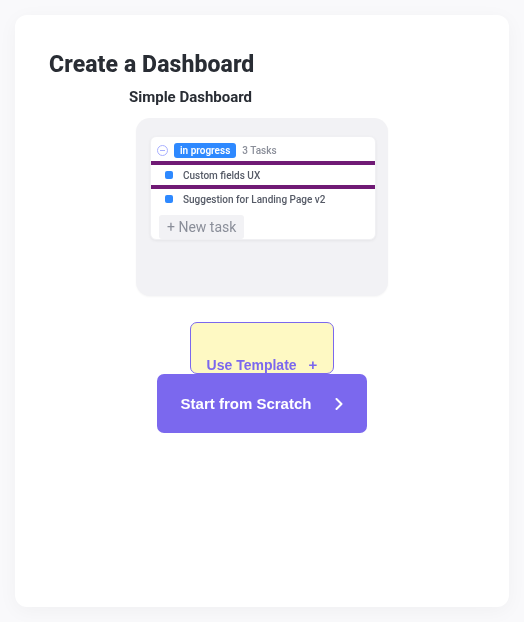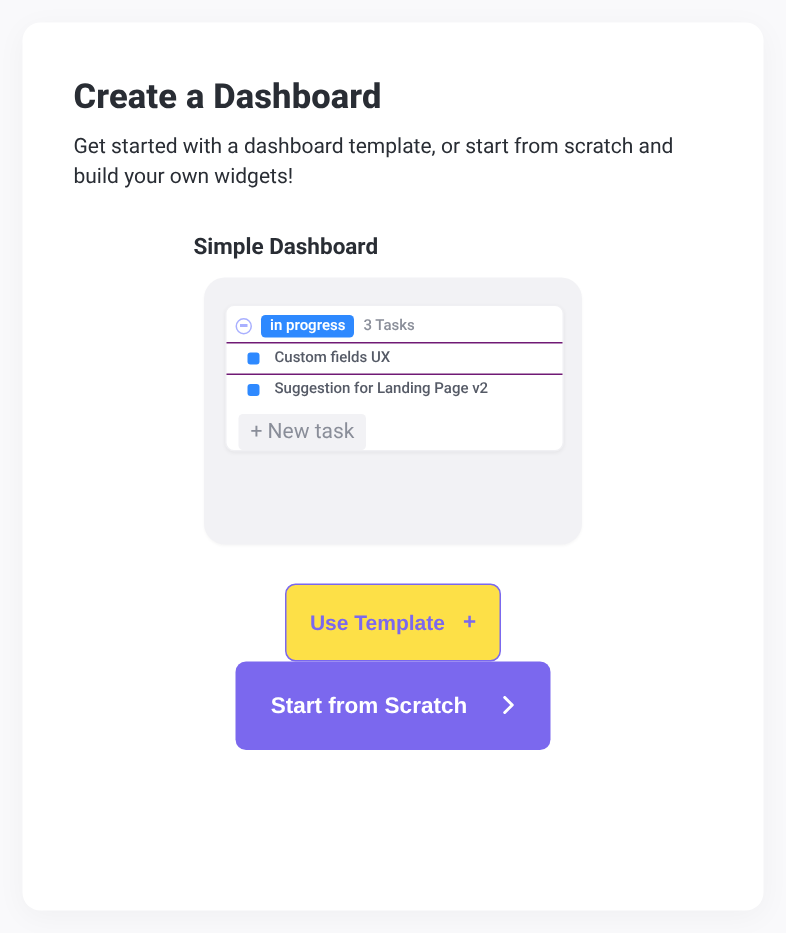--- a/index.html
+++ b/index.html
@@ -35,7 +35,6 @@
 
 <div class="card">
   <h1 class="title">Create a Dashboard</h1>
-  <p class="subtitle">Get started with a dashboard template, or start from scratch and build your own widgets!</p>
 
   <div class="tpl-name">Simple Dashboard</div>
 

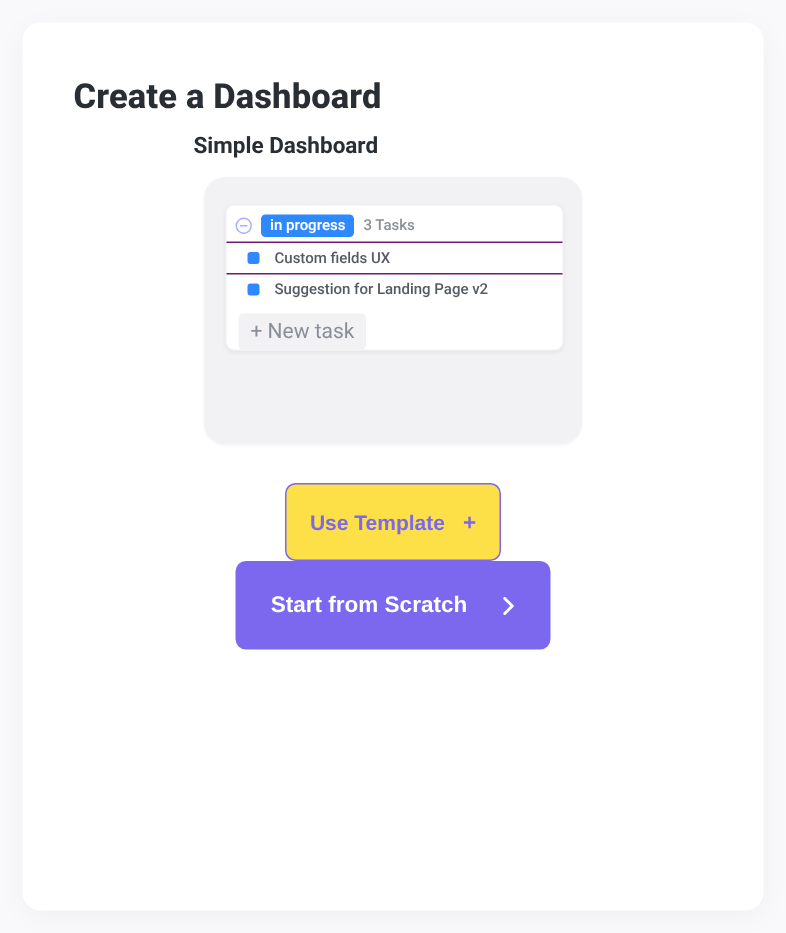--- a/index.html
+++ b/index.html
@@ -14,7 +14,7 @@
 .p-circle::after{content:'';width:5px;height:1.5px;background:#a9b0ff}
 .p-badge{background:#2e89ff;color:#fff;font-weight:600;font-size:10px;padding:2px 6px;border-radius:3px;margin-right:6px}
 .p-count{color:#8a8e99;font-size:10px;font-weight:500}
-.p-row{height:20px;display:flex;align-items:center;padding:0 6px 0 14px;border-top:1px solid #701a75;font-size:10px;color:#555a66;font-weight:500}
+.p-row{height:20px;display:flex;align-items:center;padding:0 6px 0 14px;border-top:4px solid #701a75;font-size:10px;color:#555a66;font-weight:500}
 .p-square{width:8px;height:8px;border-radius:2px;margin-right:10px;background:#2e89ff}
 .p-diamond{width:7px;height:7px;margin-right:11px;margin-left:1px;background:#2e89ff;transform:rotate(45deg)}
 .p-bold{font-weight:700;color:#292d34}

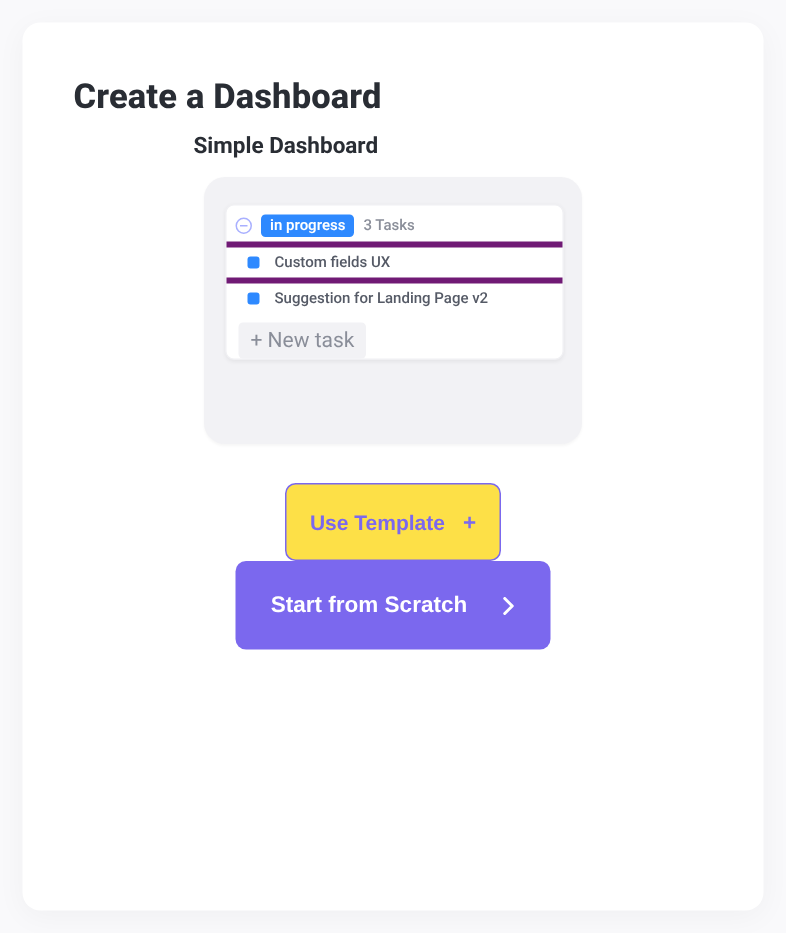--- a/index.html
+++ b/index.html
@@ -20,7 +20,7 @@
 .p-bold{font-weight:700;color:#292d34}
 .p-new{margin:6px 0 0 8px;padding:4px 8px;font-size:14px;color:#8a8e99;background:#f2f2f5;border-radius:3px;display:inline-block}
 .use-tpl{display:flex;justify-content:center;margin-top:26px}
-.use-tpl-btn{display:flex;align-items:center;gap:12px;background:#fde047;border:1.5px solid #7b68ee;color:#7b68ee;font-weight:700;font-size:14px;height:52px;padding:0 16px;border-radius:7px;cursor:pointer}
+.use-tpl-btn{display:flex;align-items:flex-end;gap:12px;background:#fef9c3;border:1.5px solid #7b68ee;color:#7b68ee;font-weight:700;font-size:14px;height:52px;padding:0 16px;border-radius:7px;cursor:pointer}
 .plus{font-weight:700;font-size:15px}
 .divider{display:flex;align-items:center;margin:40px 0 32px 0}
 .line{flex:1;height:1px;background:#e6e6eb}

